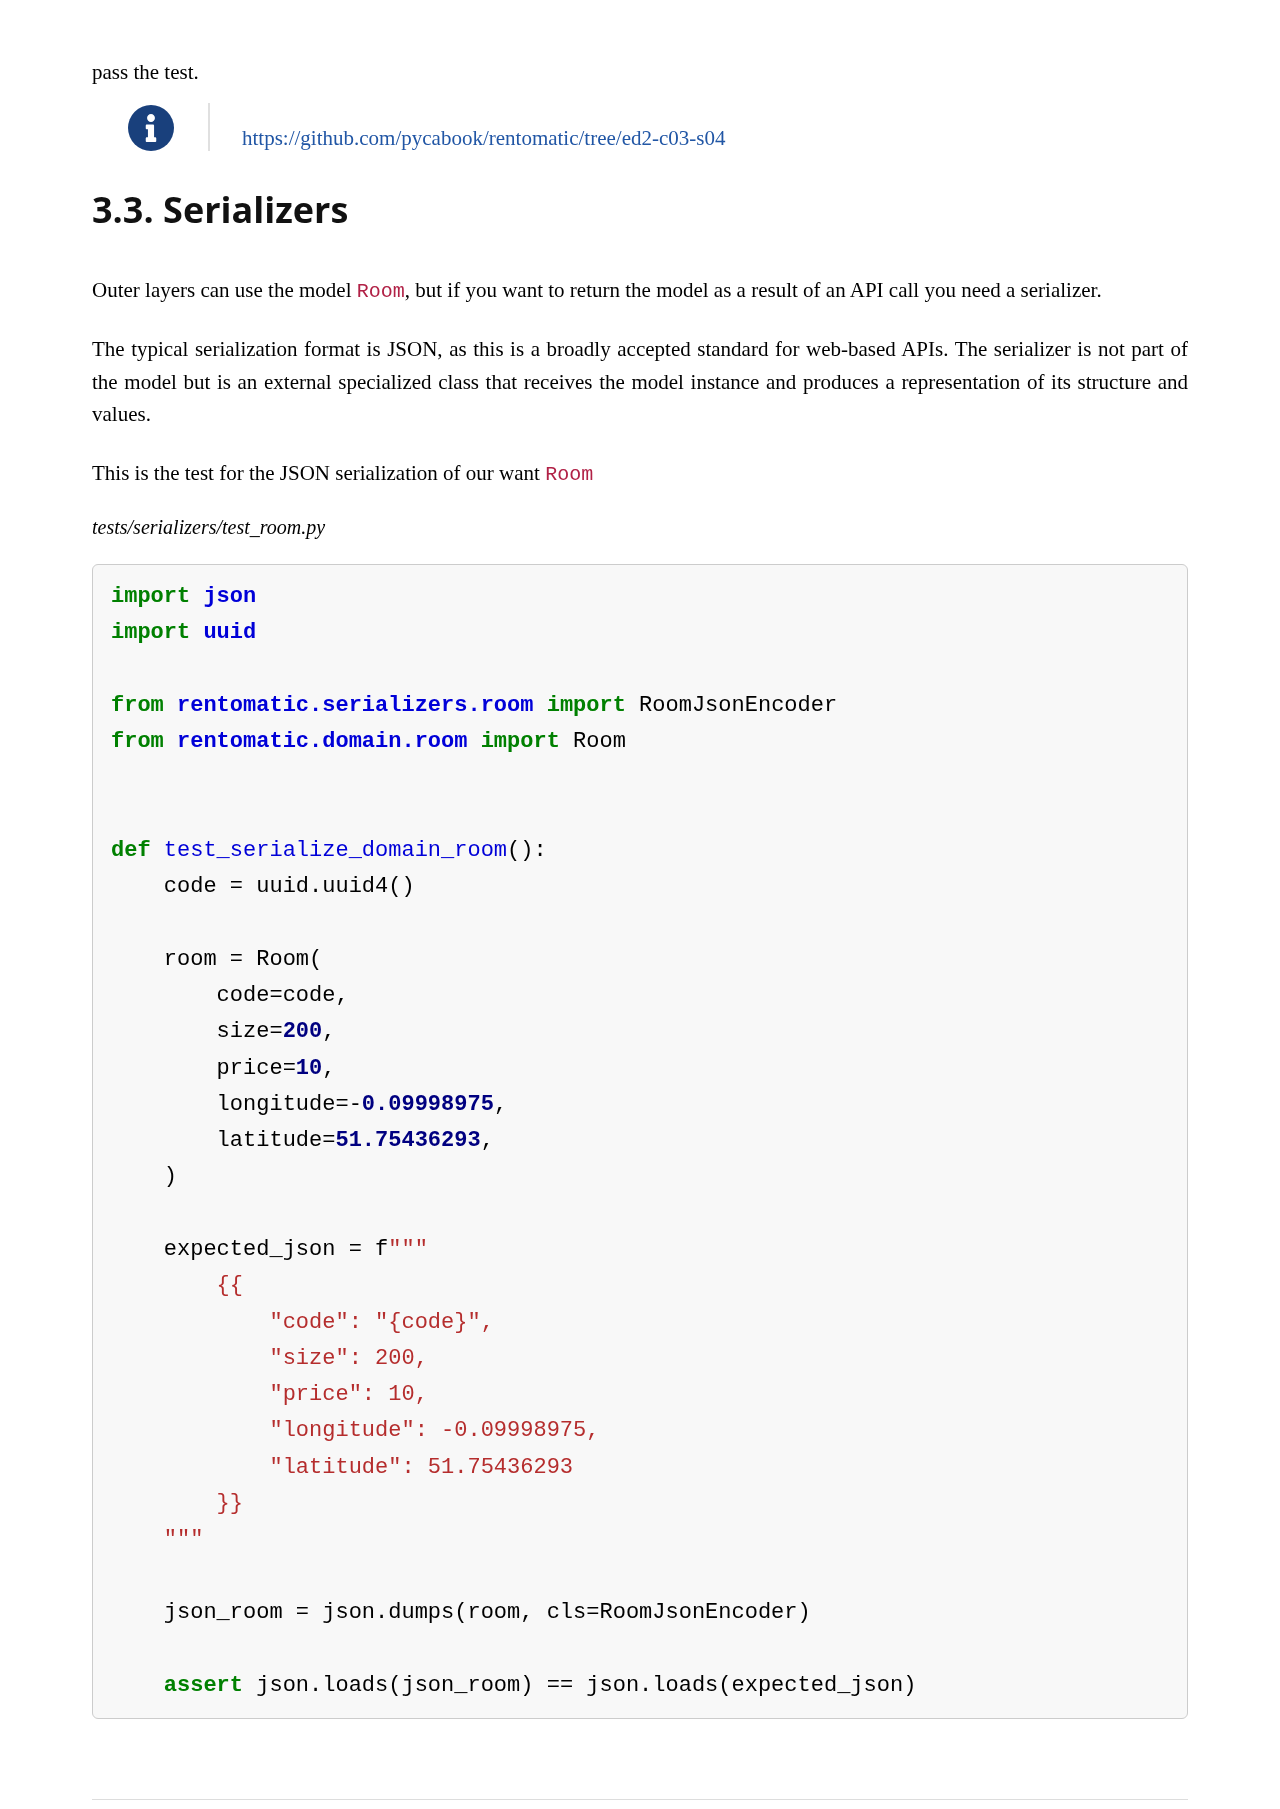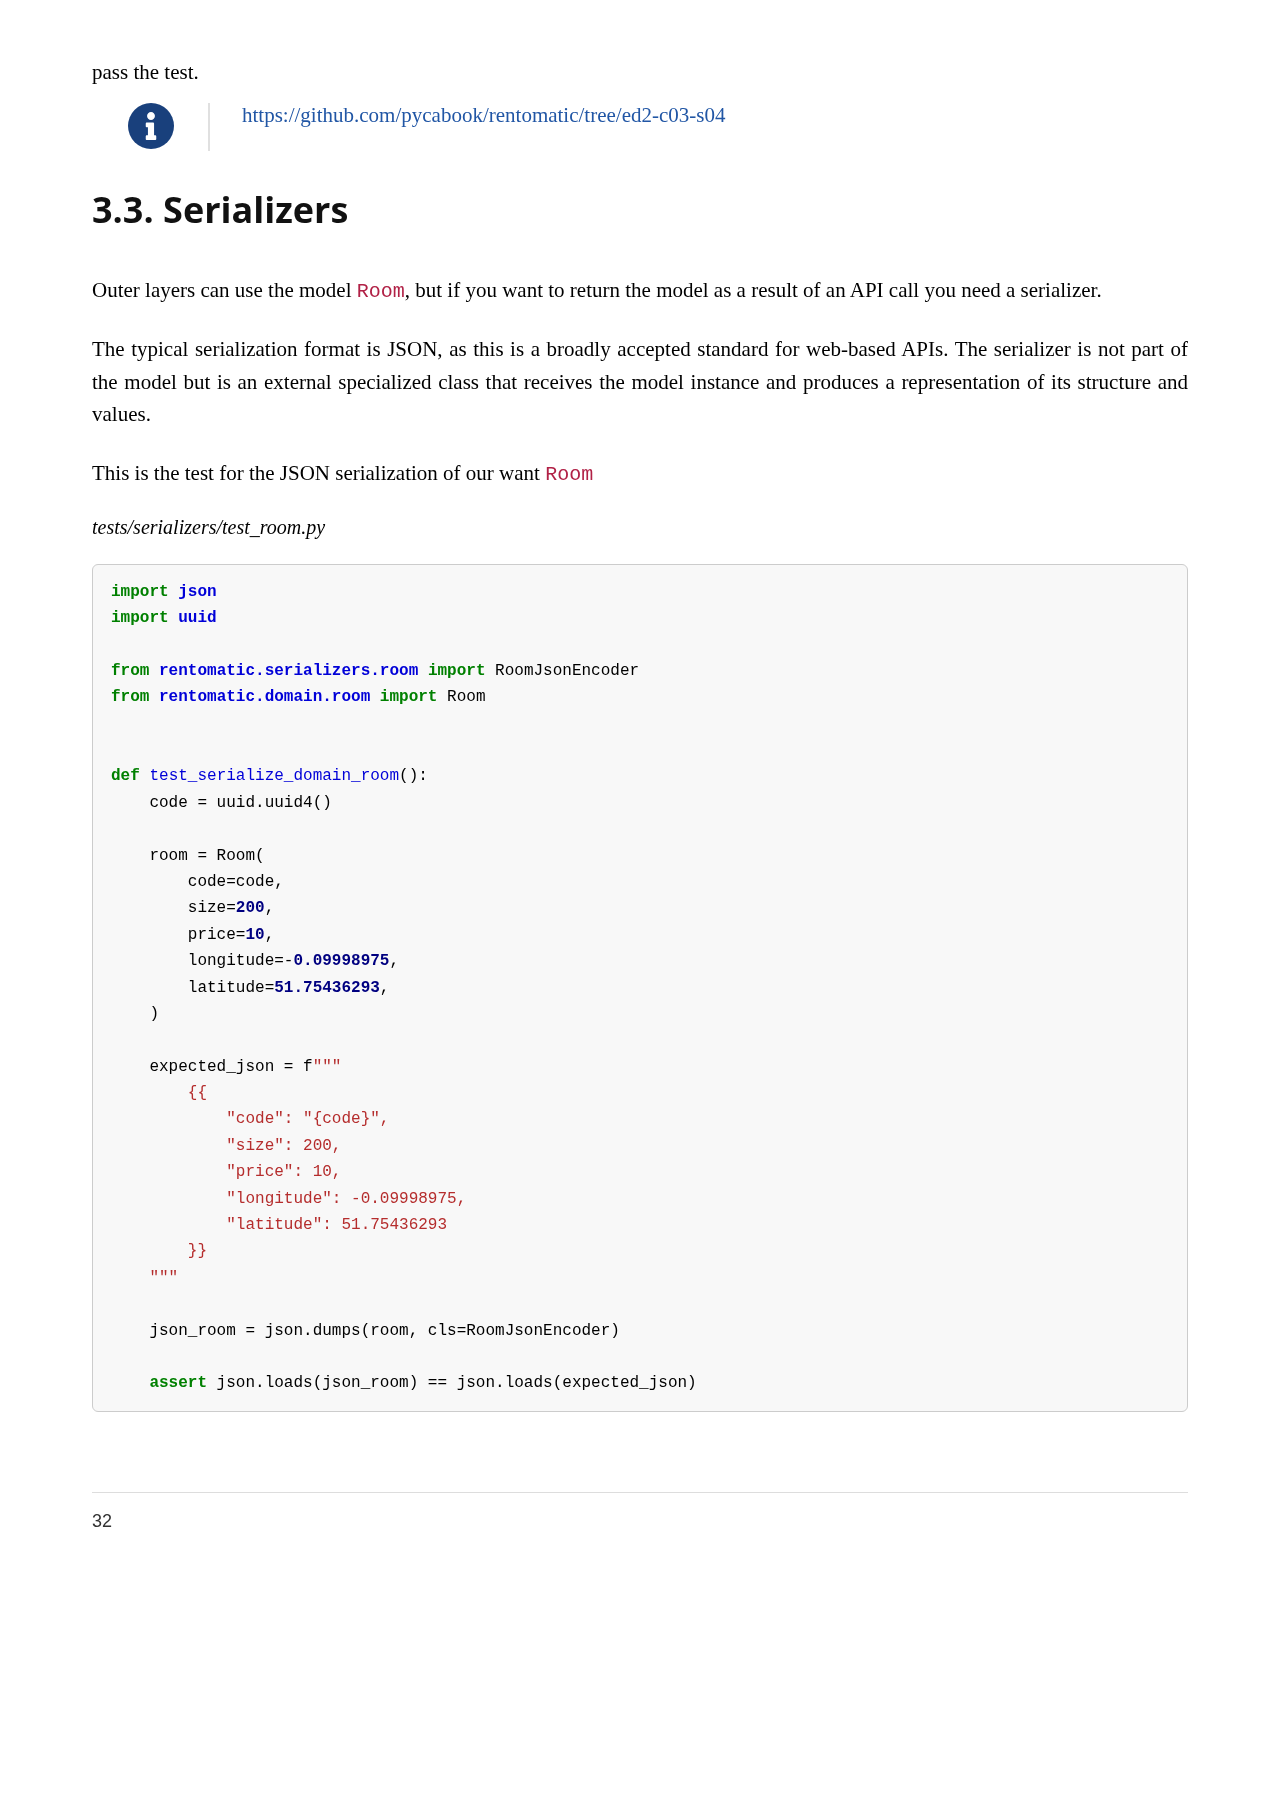--- a/index.html
+++ b/index.html
@@ -22,7 +22,7 @@
     }
     .info-box {
       display: flex;
-      align-items: flex-start;
+      align-items: flex-end;
       margin-bottom: 32px;
       padding: 2px 0;
     }

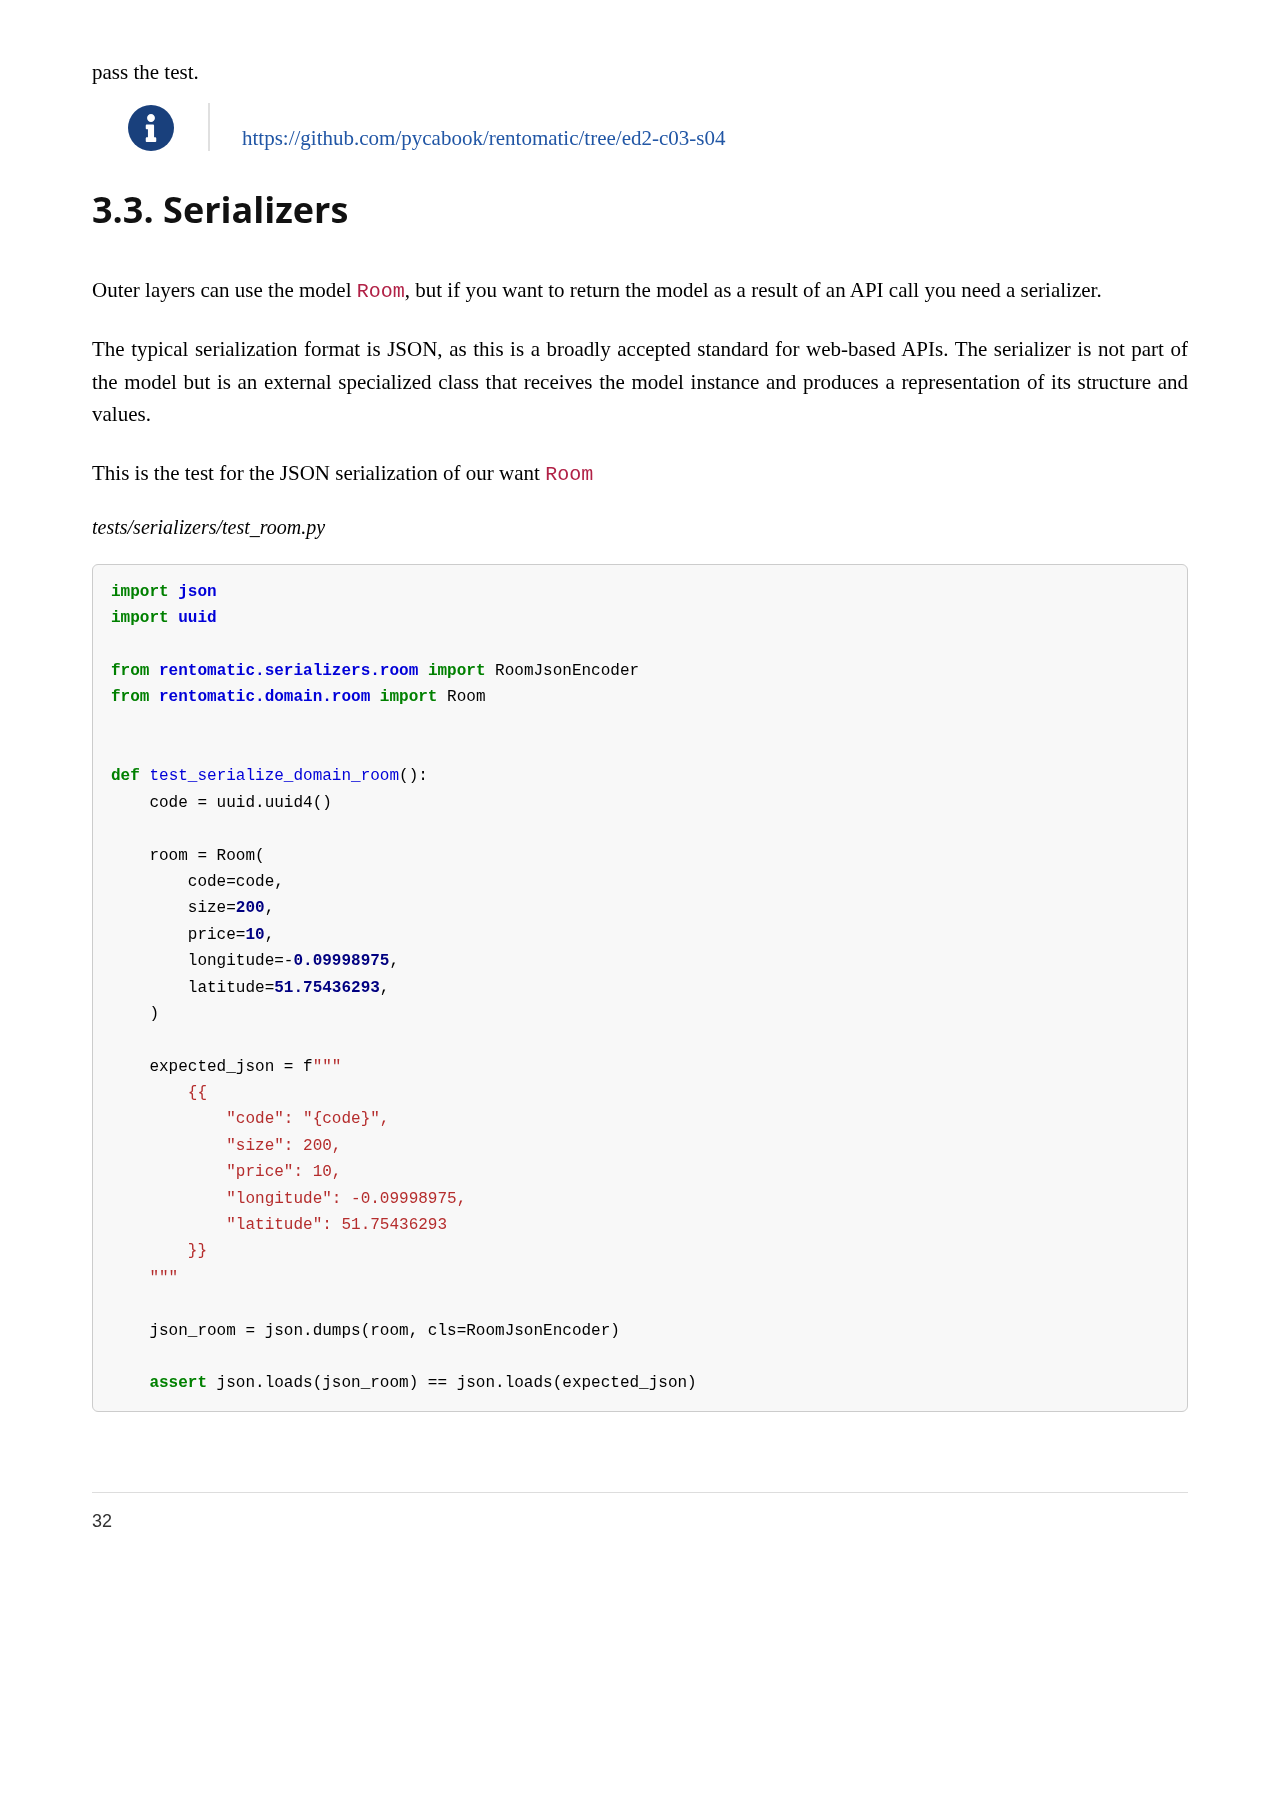--- a/index.html
+++ b/index.html
@@ -86,7 +86,7 @@
       border-radius: 6px;
       padding: 14px 18px;
       font-family: 'Droid Sans Mono', 'Courier New', monospace;
-      font-size: 16px;
+      font-size: 22px;
       line-height: 1.65;
       white-space: pre;
       overflow-x: auto;

